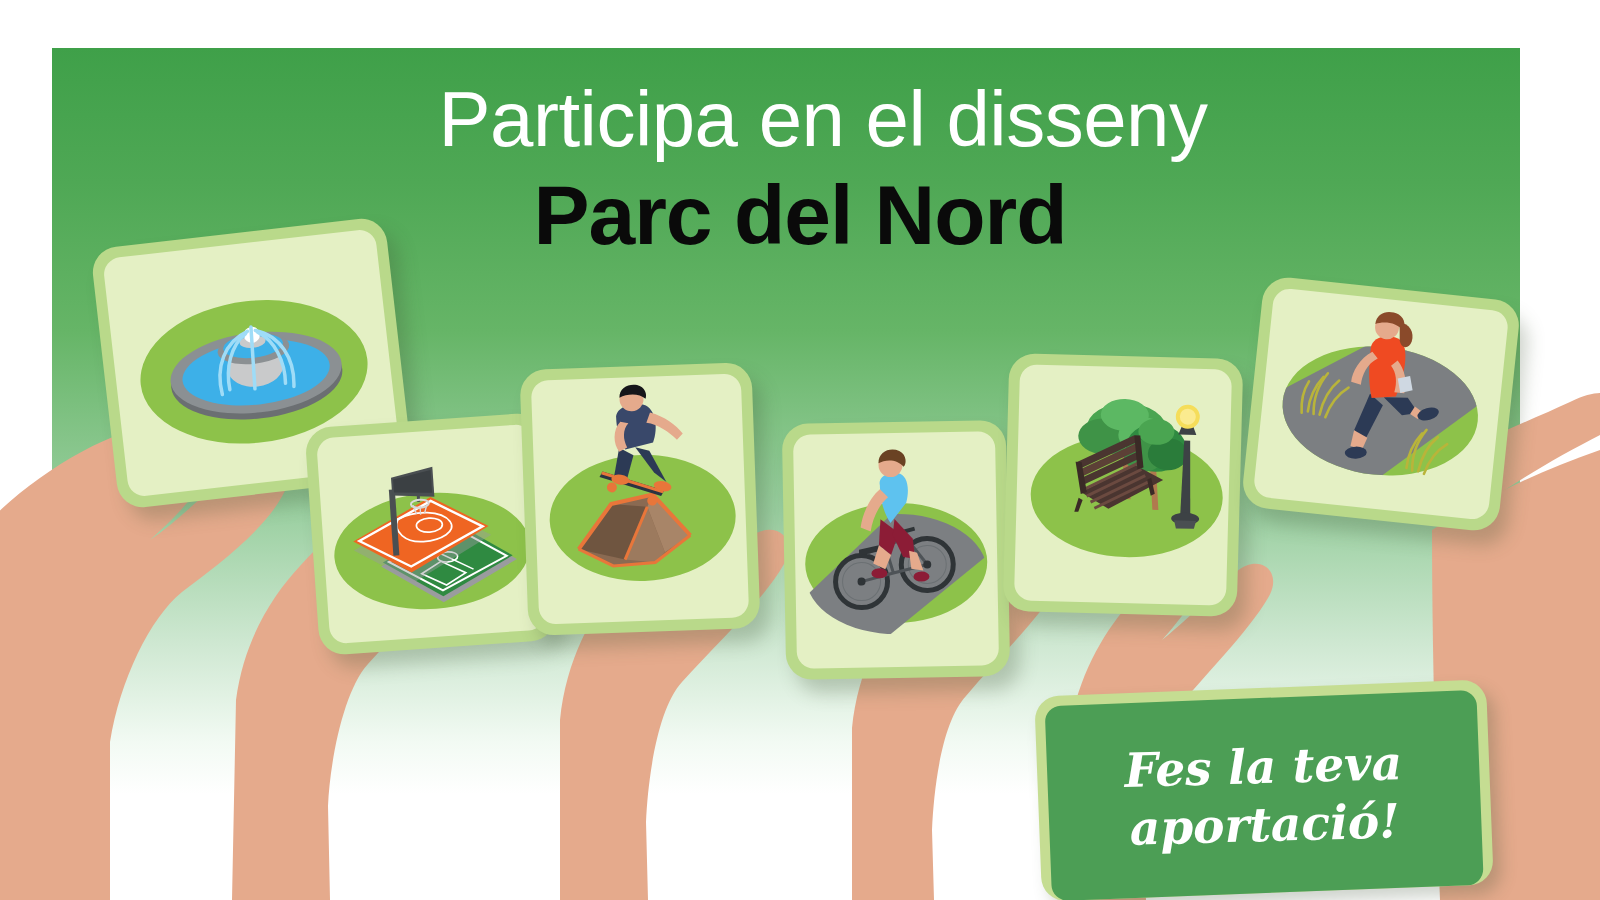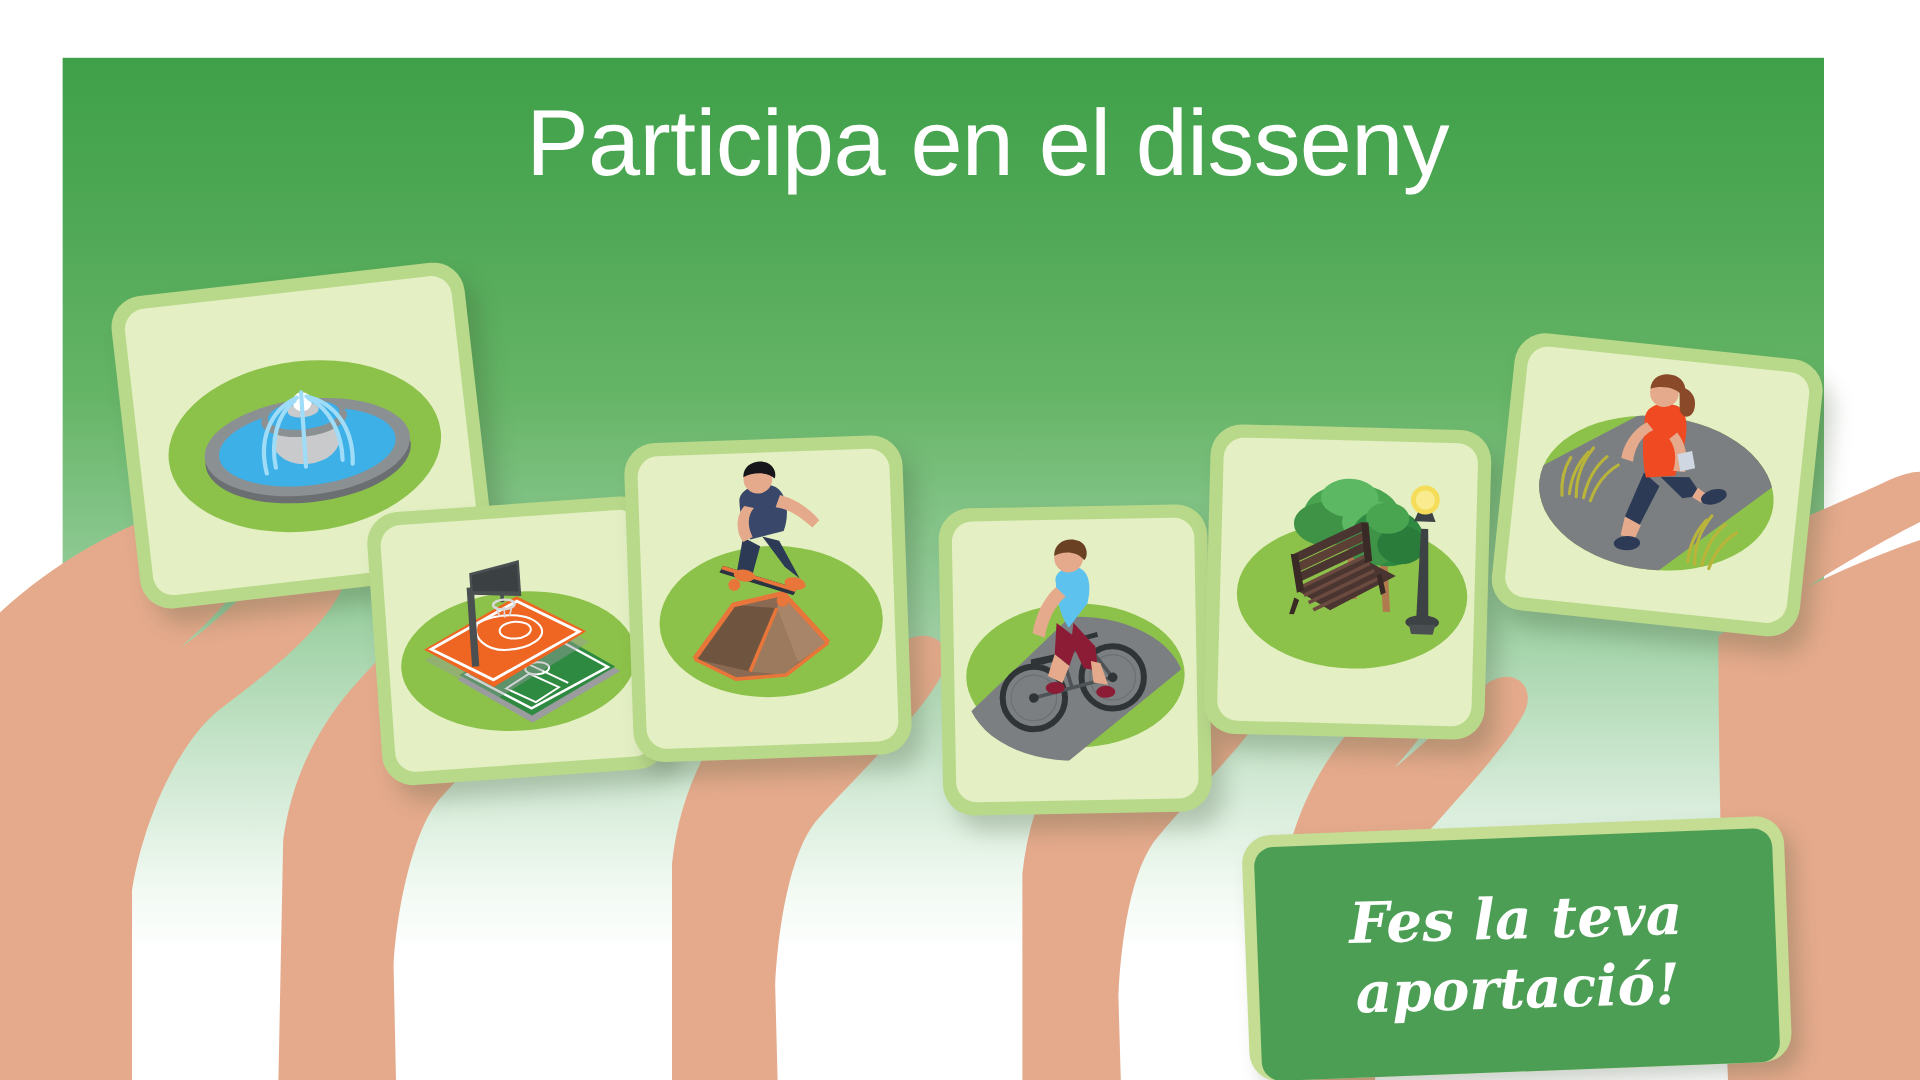--- a/index.html
+++ b/index.html
@@ -325,6 +325,7 @@
 
 <div id="headline">
   <div class="hl-line" style="margin-top:74px;">Participa en el disseny</div>
+  <div class="hl-bold">Parc del Nord</div>
 </div>
 
 <div id="cta">

